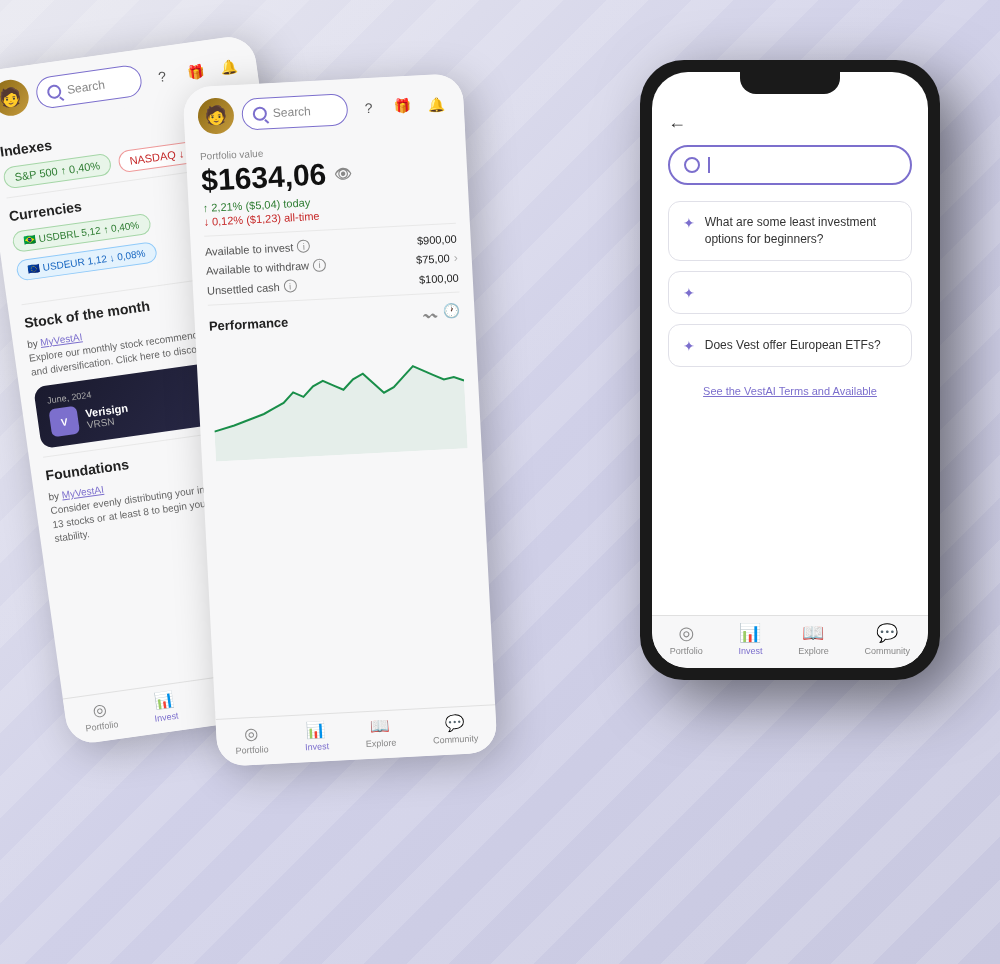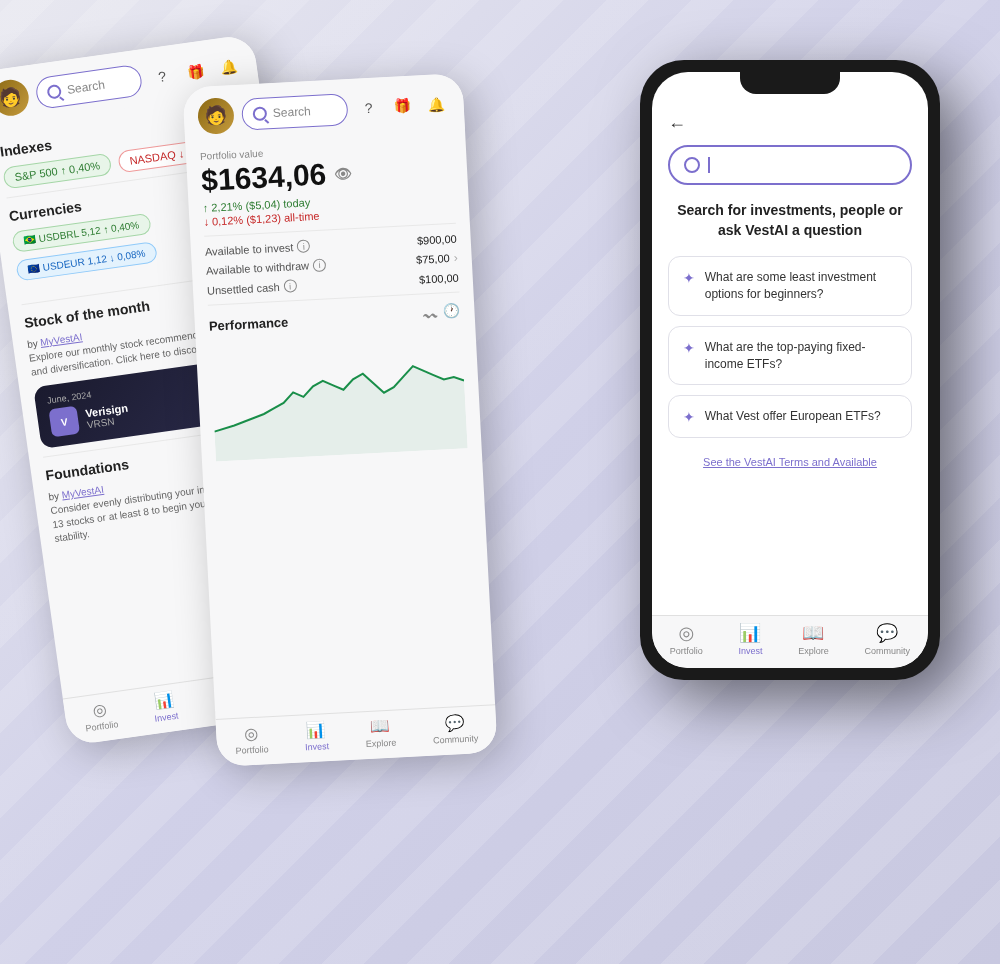--- a/index.html
+++ b/index.html
@@ -782,7 +782,6 @@
         <div class="cursor"></div>
       </div>
 
-      <div class="s3-prompt">Search for investments, people or ask VestAI a question</div>
 
       <div class="suggestion-card">
         <span class="suggestion-star">✦</span>

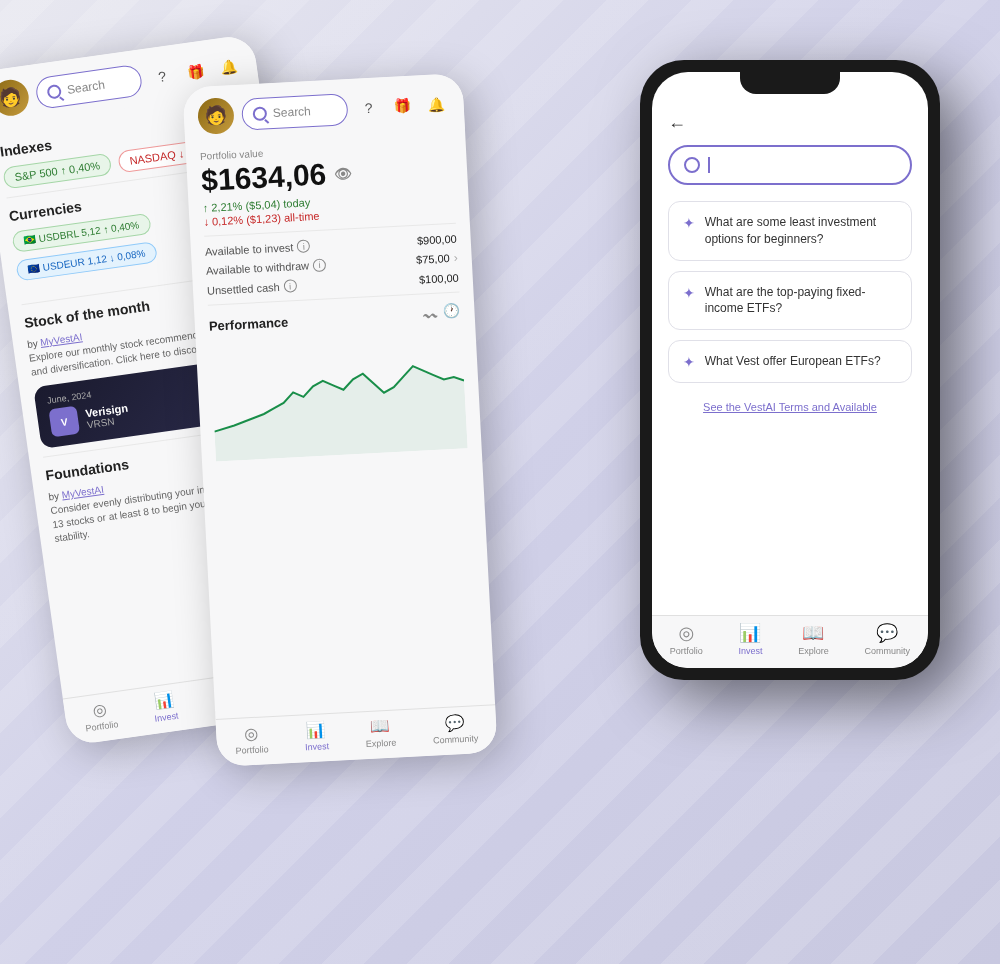--- a/index.html
+++ b/index.html
@@ -790,7 +790,6 @@
 
       <div class="suggestion-card">
         <span class="suggestion-star">✦</span>
-        <span class="suggestion-text">What are the top-paying fixed-income ETFs?</span>
       </div>
 
       <div class="suggestion-card">

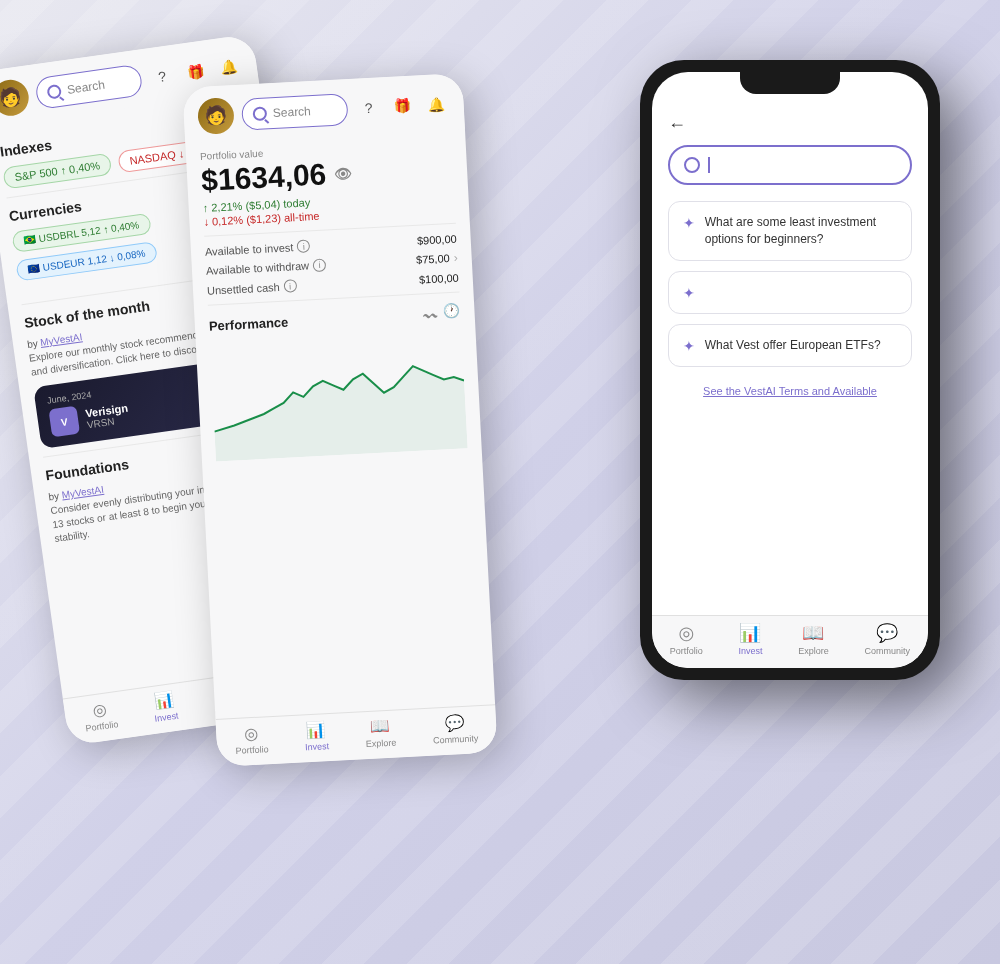--- a/index.html
+++ b/index.html
@@ -794,7 +794,7 @@
 
       <div class="suggestion-card">
         <span class="suggestion-star">✦</span>
-        <span class="suggestion-text">What Vest offer European ETFs?</span>
+        <span class="suggestion-text">Does Vest offer European ETFs?</span>
       </div>
 
       <div class="terms-link">See the VestAI Terms and Available</div>

